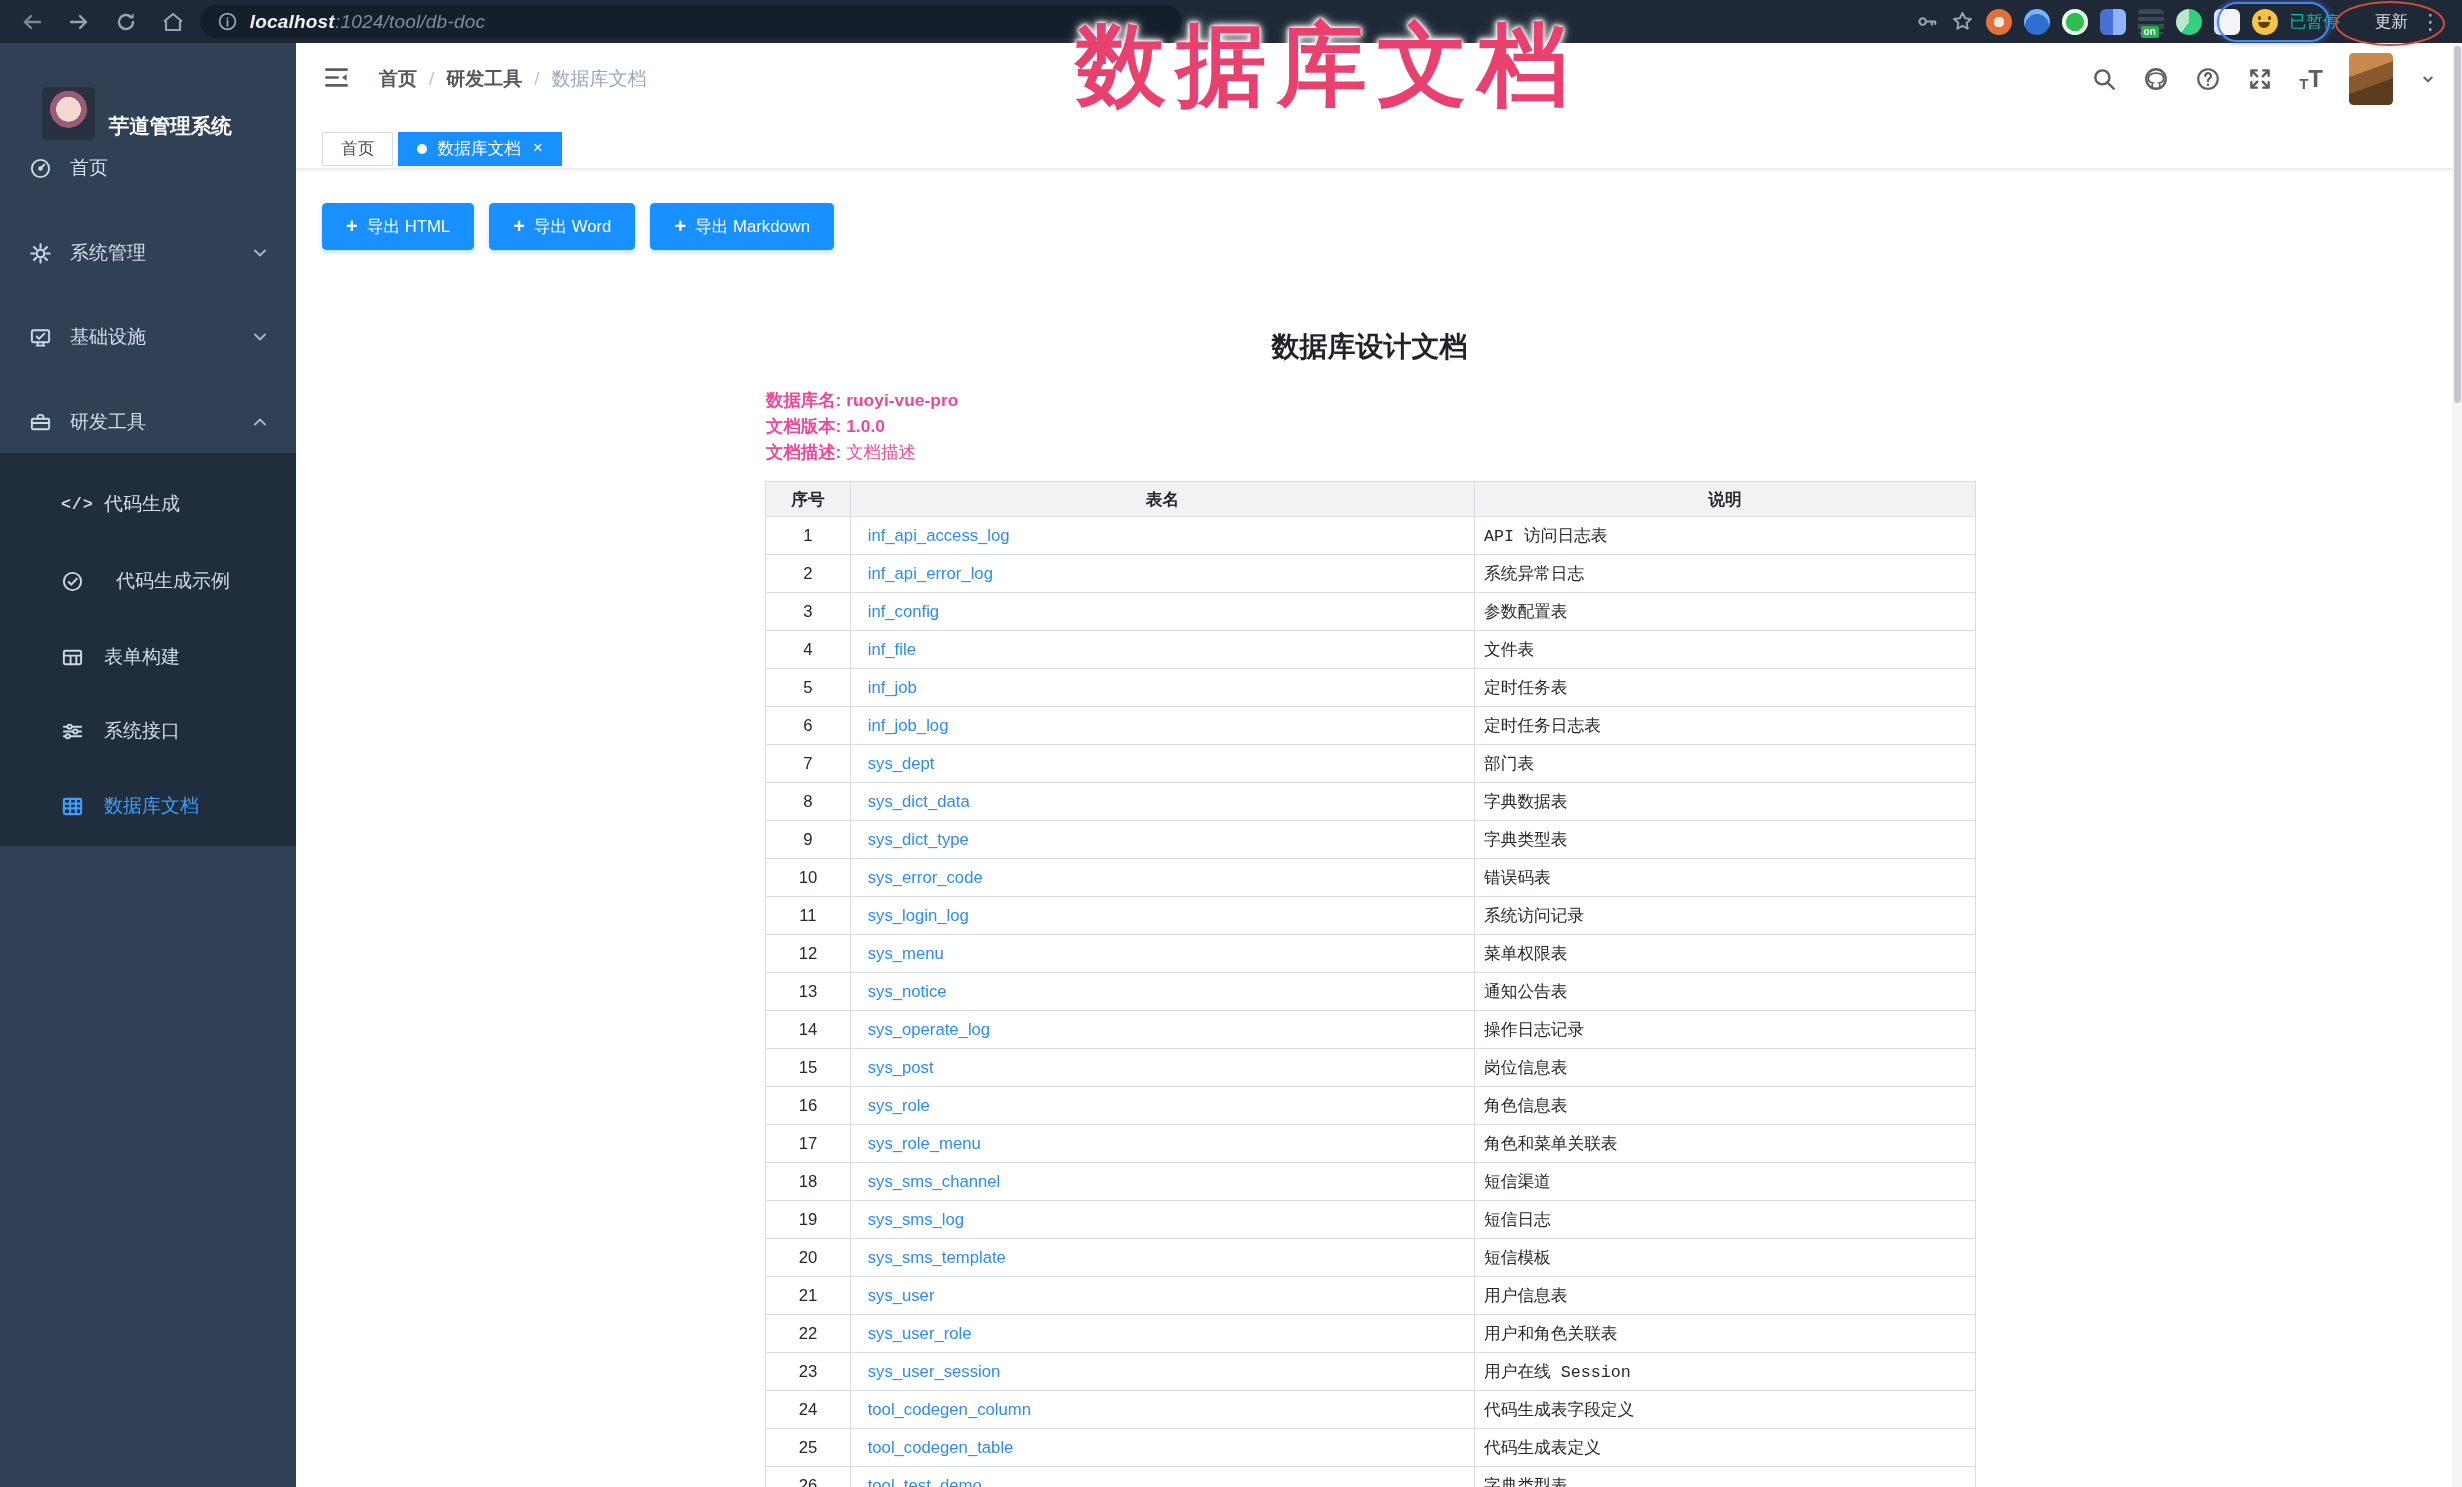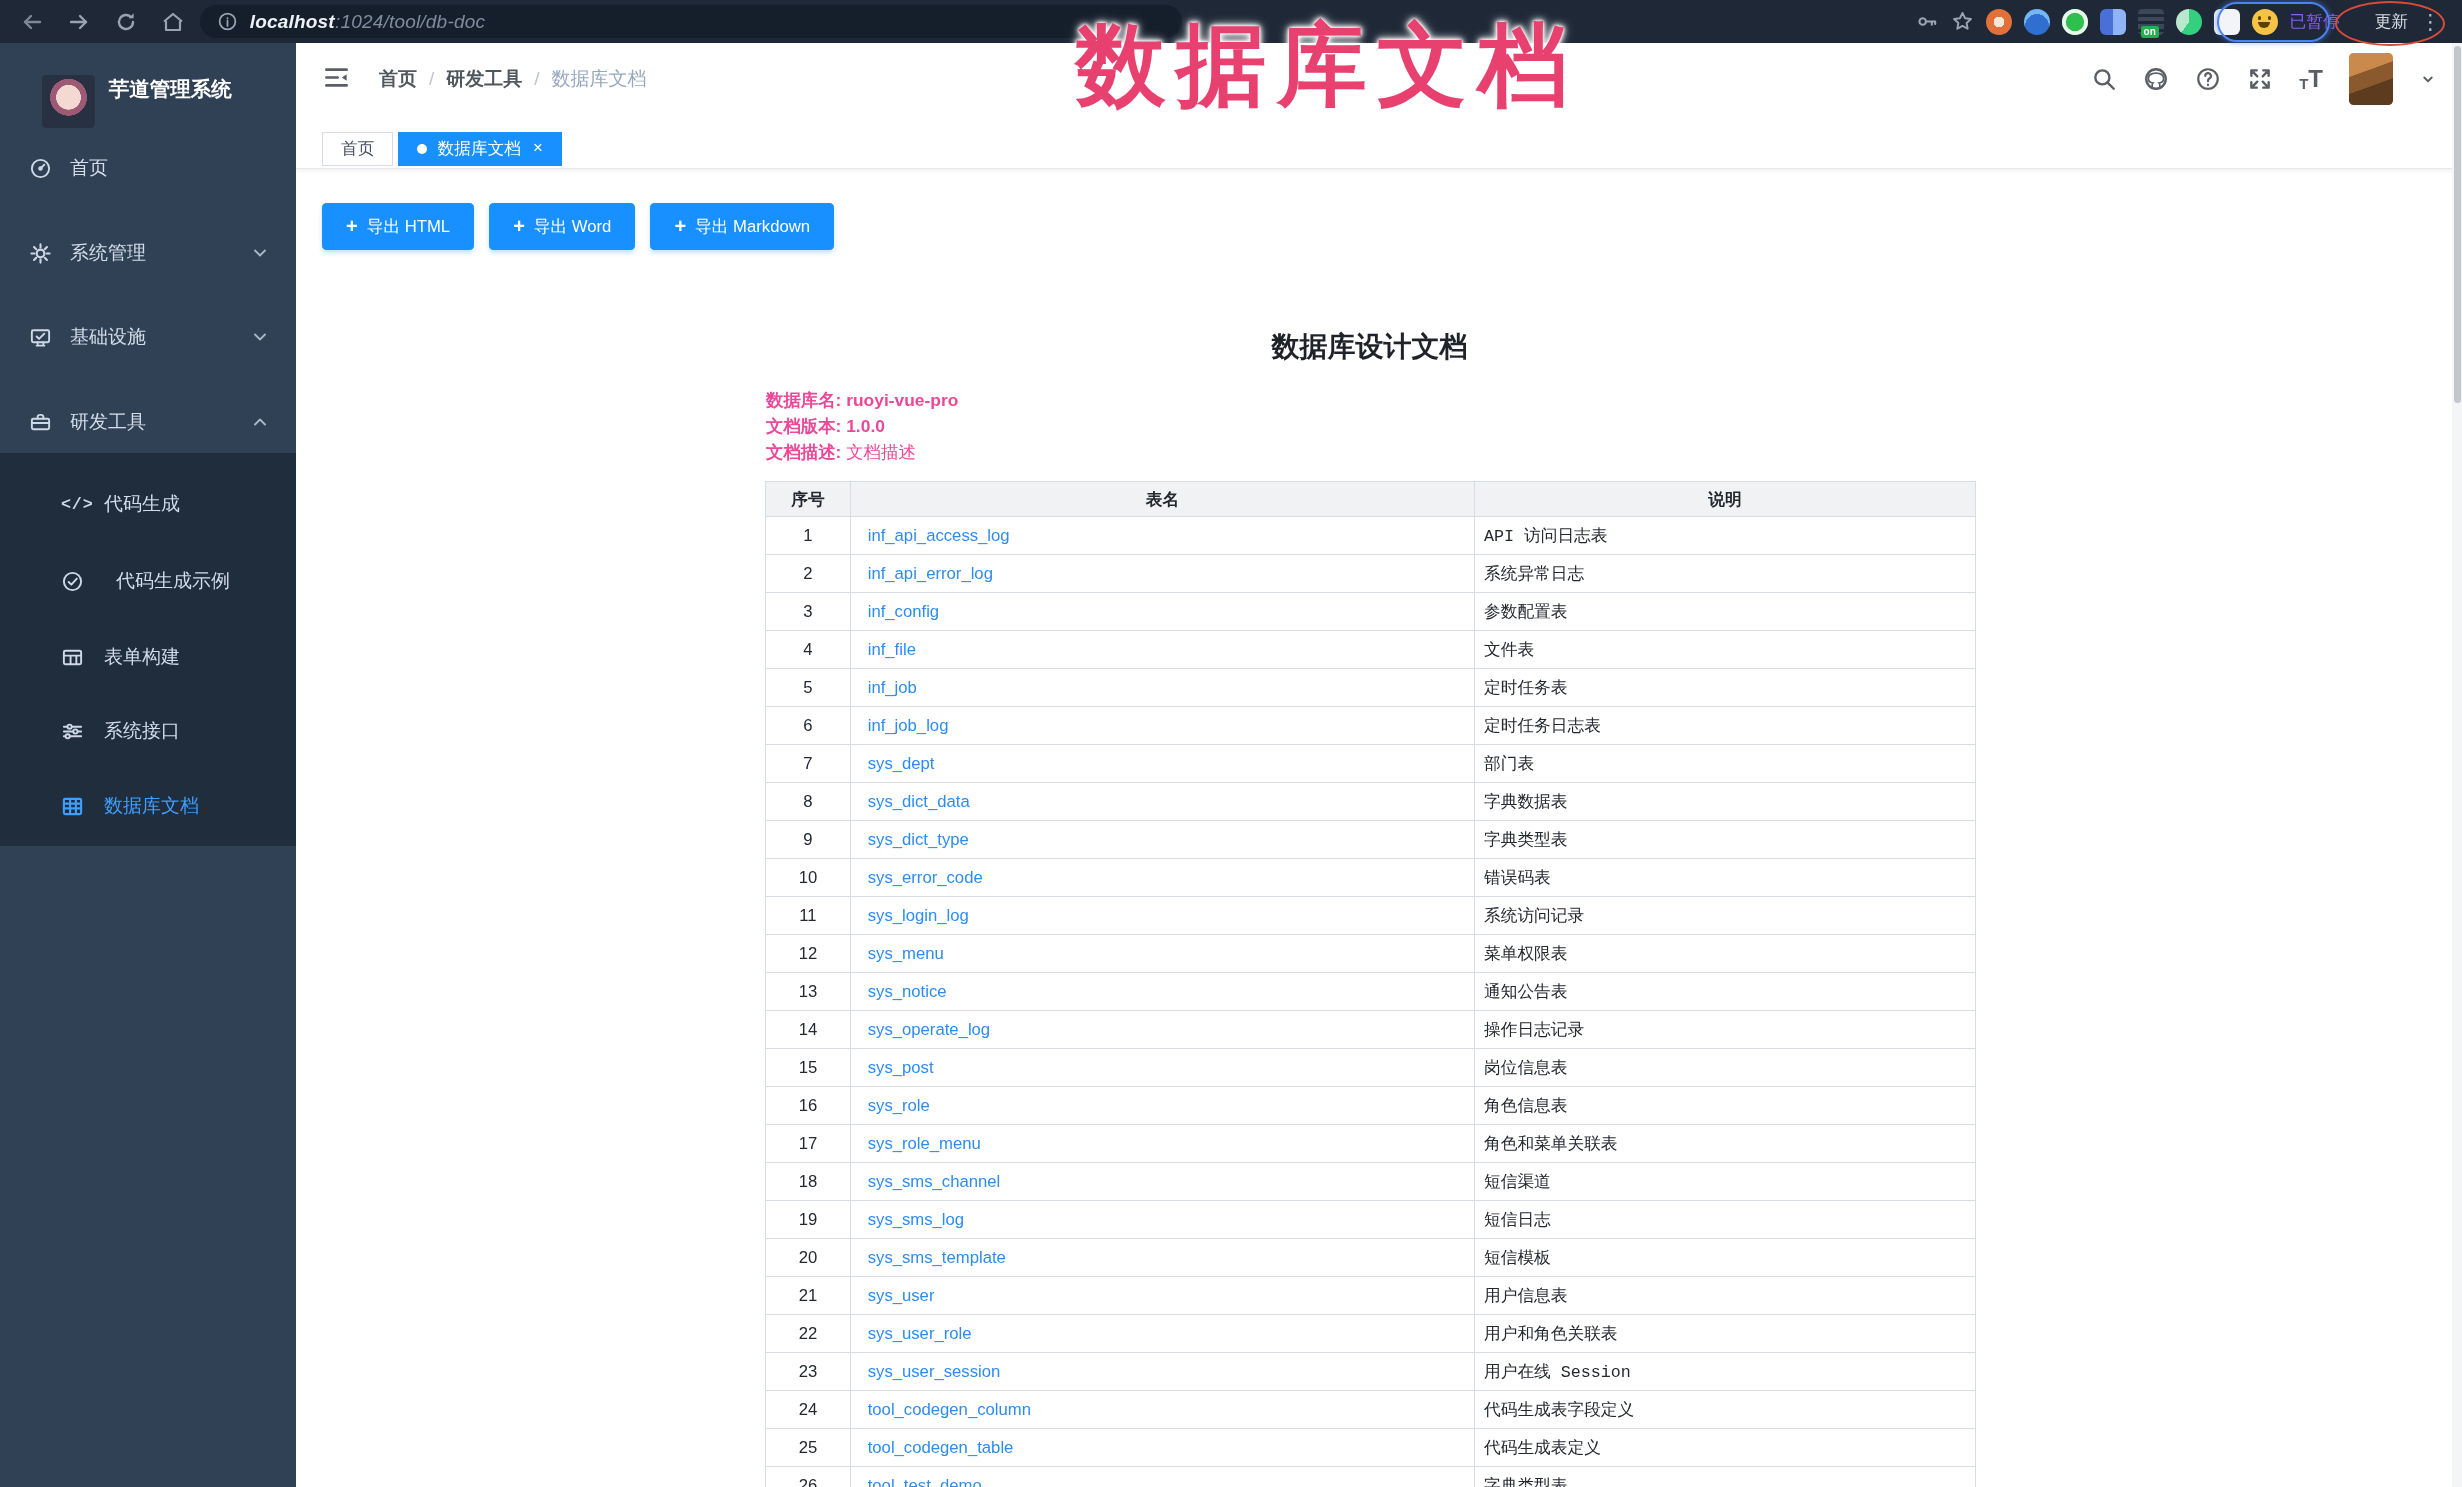--- a/index.html
+++ b/index.html
@@ -19,7 +19,7 @@
   .url-rest{color:#7e8c9d;}
   .browser-right{position:absolute;right:21px;top:0;height:43px;display:flex;align-items:center;gap:12px;}
   .ext{width:26px;height:26px;border-radius:50%;position:relative;flex:0 0 auto;}
-  .ext-label{font-size:16.7px;color:#8b5cf6;white-space:nowrap;}
+  .ext-label{font-size:16.7px;color:#14b8a6;white-space:nowrap;}
   .emoji-face{width:26px;height:26px;border-radius:50%;background:#f6c445;position:relative;}
   .emoji-face:before{content:"";position:absolute;left:6px;top:7.6px;width:3.8px;height:3.8px;border-radius:50%;
                      background:#5a4300;box-shadow:10px 0 0 #5a4300;}

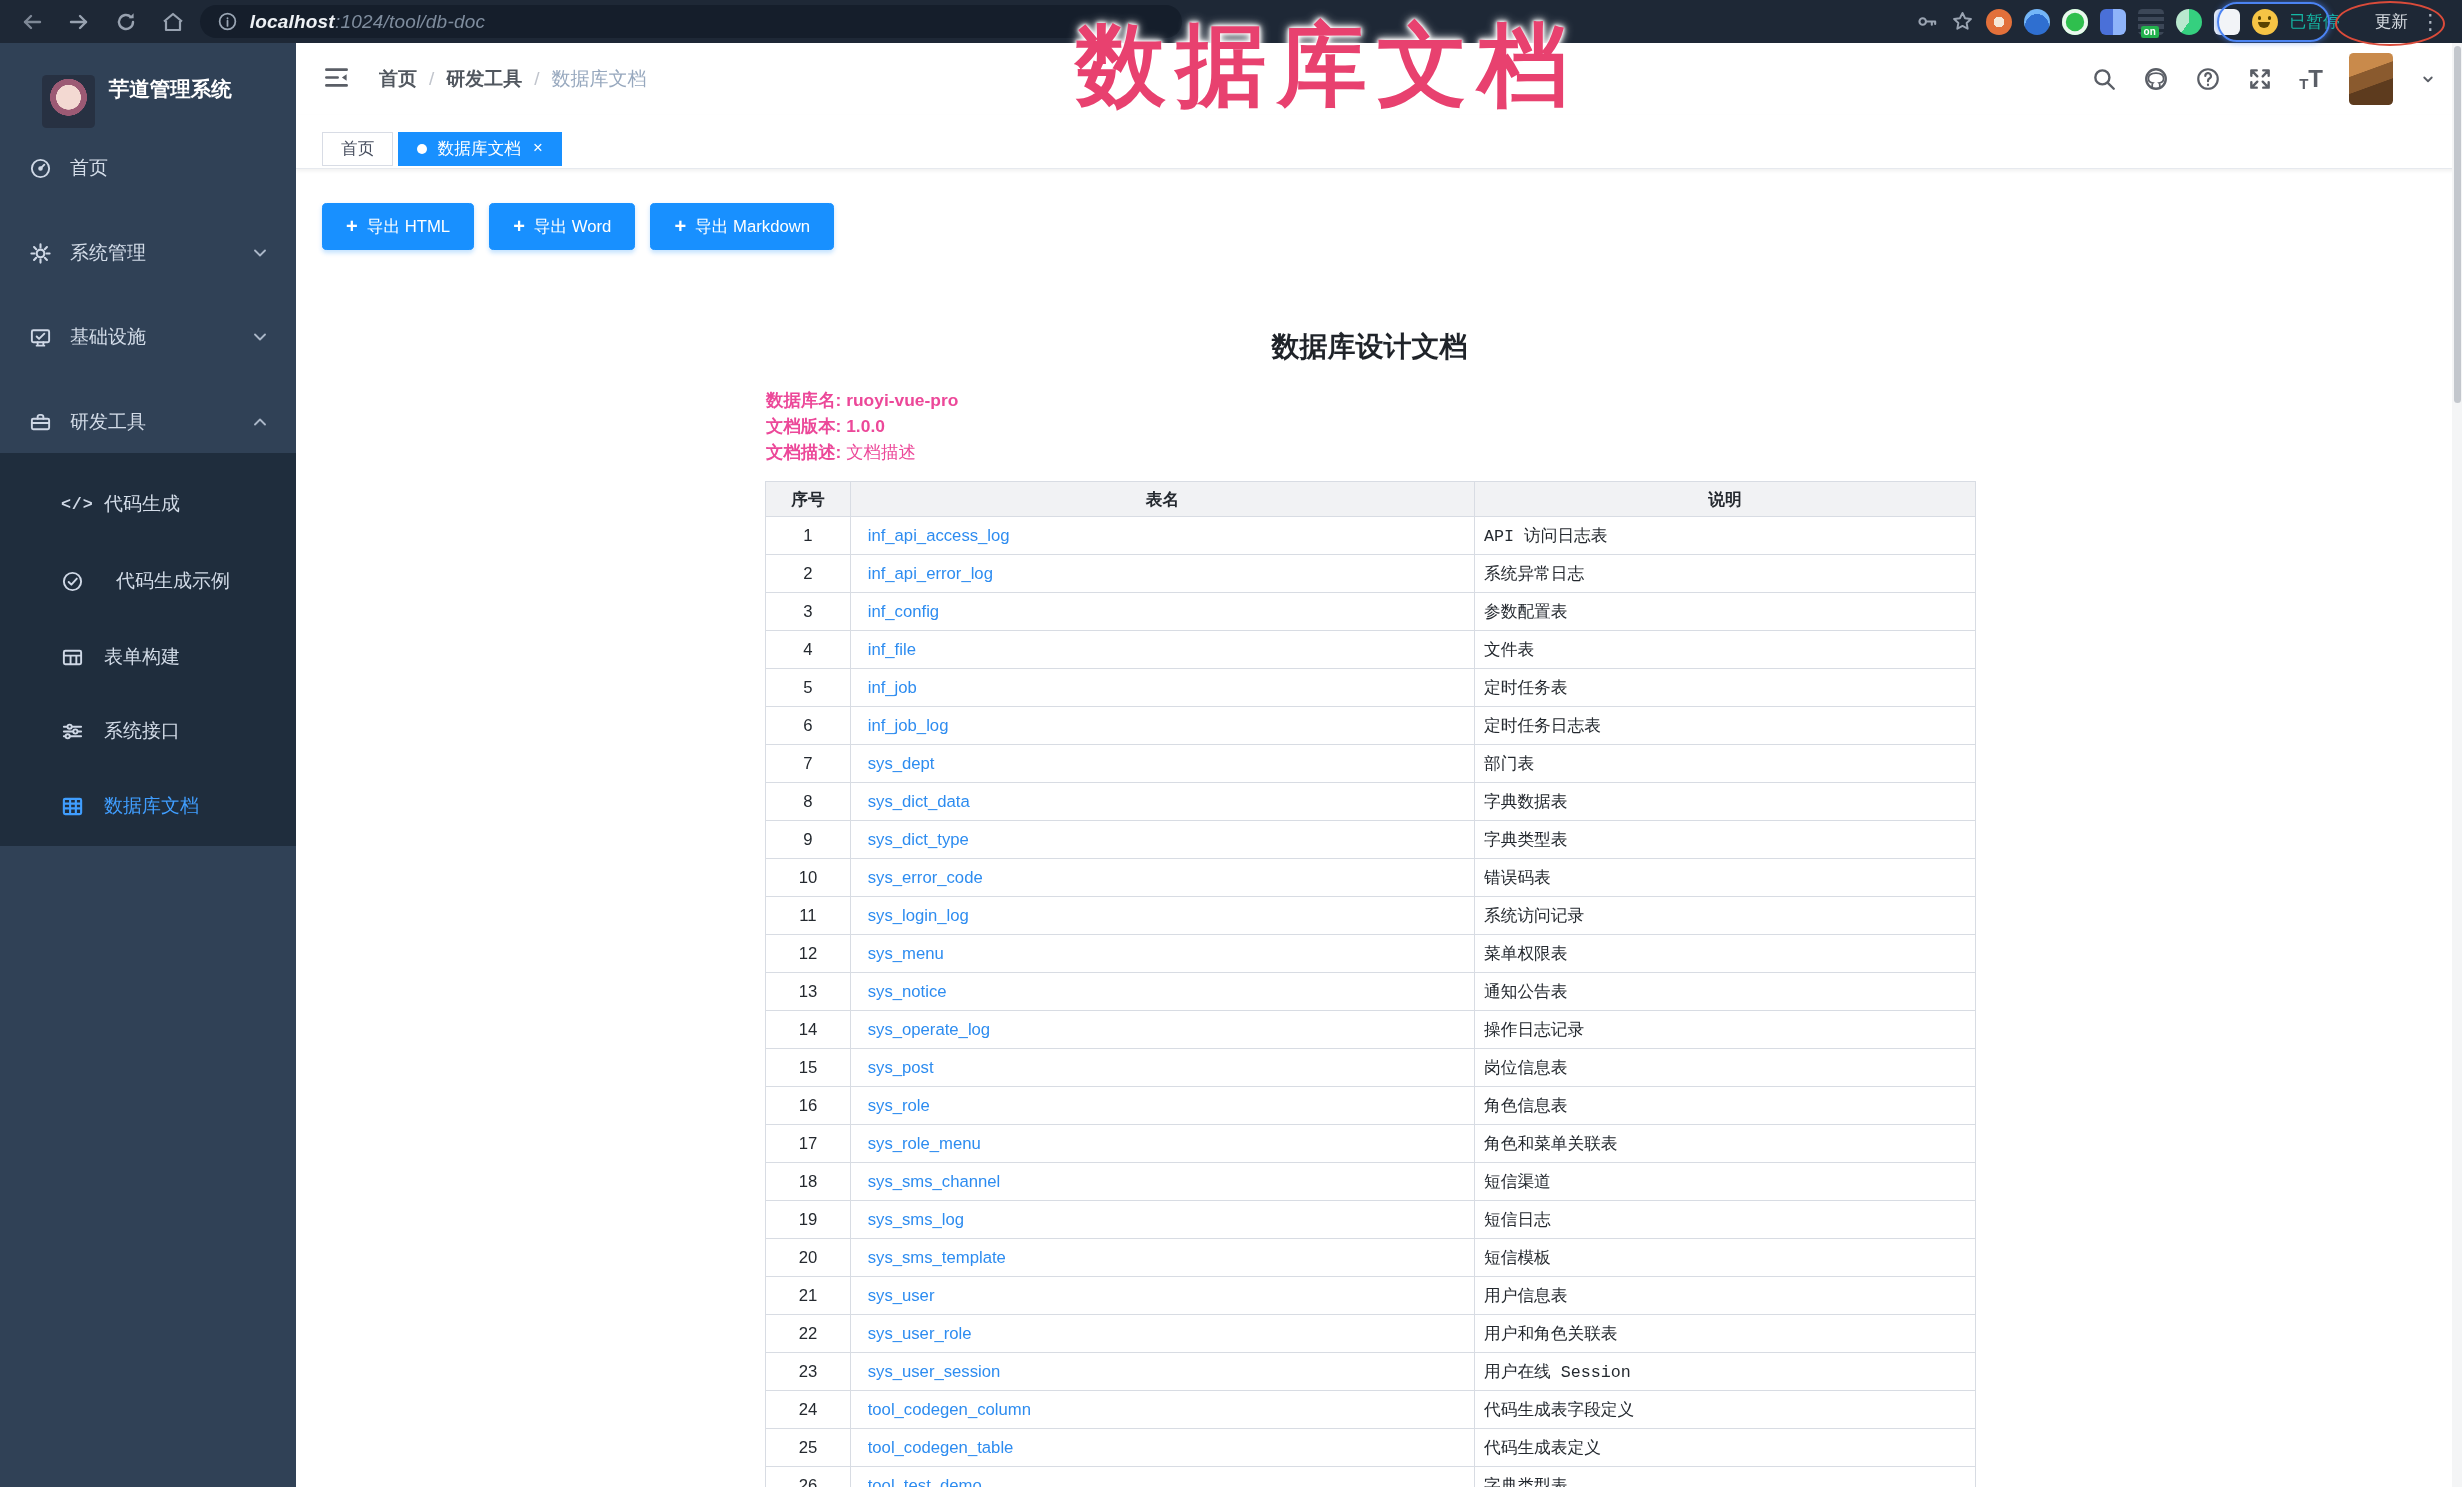--- a/index.html
+++ b/index.html
@@ -40,7 +40,7 @@
 
   
   .sidebar{position:absolute;left:0;top:43px;width:296px;height:1444px;background:#304156;color:#d3dce8;z-index:2;}
-  .logo-row{position:absolute;left:0;top:32px;width:296px;height:88px;display:flex;align-items:flex-start;}
+  .logo-row{position:absolute;left:0;top:9px;width:296px;height:88px;display:flex;align-items:flex-end;}
   .logo-img{width:53px;height:53px;margin-left:42px;border-radius:4.6px;flex:0 0 auto;
             background:radial-gradient(circle at 50% 42%,#f3d9d2 0 30%,#9c5a74 31% 45%,#273142 46%),
                        linear-gradient(135deg,#3a2b4a,#1f2c3e);}

